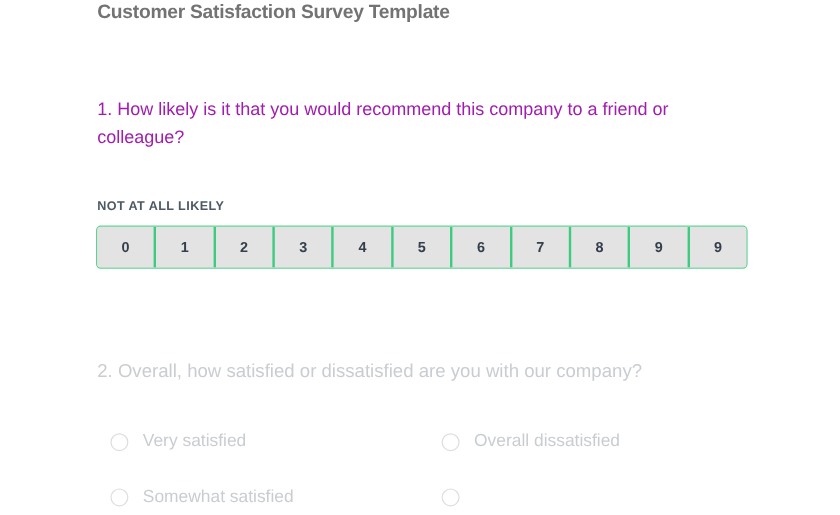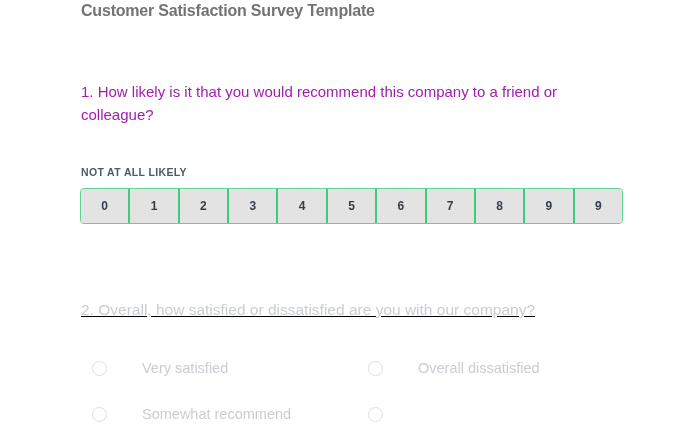--- a/index.html
+++ b/index.html
@@ -99,7 +99,6 @@
     top: 298px;
     width: 560px;
     opacity: 1;
-    text-decoration: underline;
   }
   .q2-text {
     font-size: 15.5px;

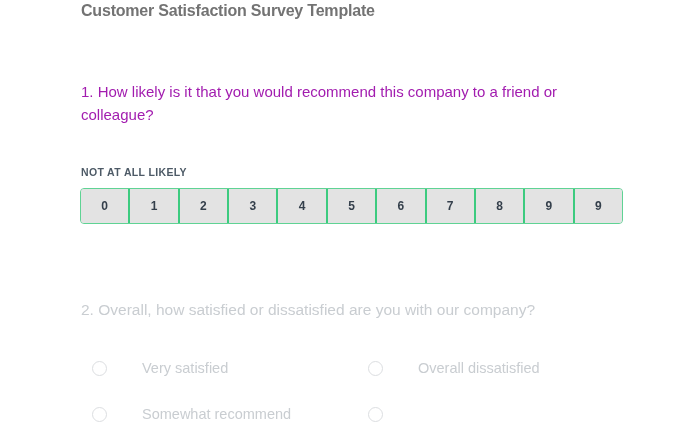--- a/index.html
+++ b/index.html
@@ -121,7 +121,6 @@
   .option {
     display: flex;
     align-items: flex-end;
-    gap: 23px;
   }
   .option.col-left { width: 276px; }
   .option.col-right { width: 276px; }

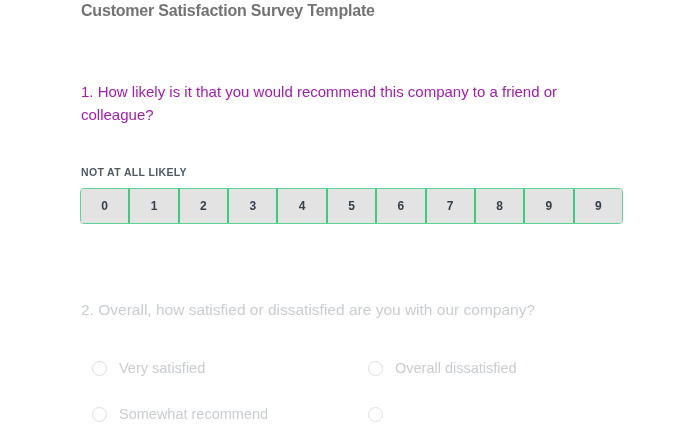--- a/index.html
+++ b/index.html
@@ -188,7 +188,7 @@
     <div class="option-row">
       <div class="option col-left">
         <span class="radio"></span>
-        <span class="option-label">Somewhat recommend</span>
+        <span class="option-label">Somewhat satisfied</span>
       </div>
       <div class="option col-right">
         <span class="radio"></span>

